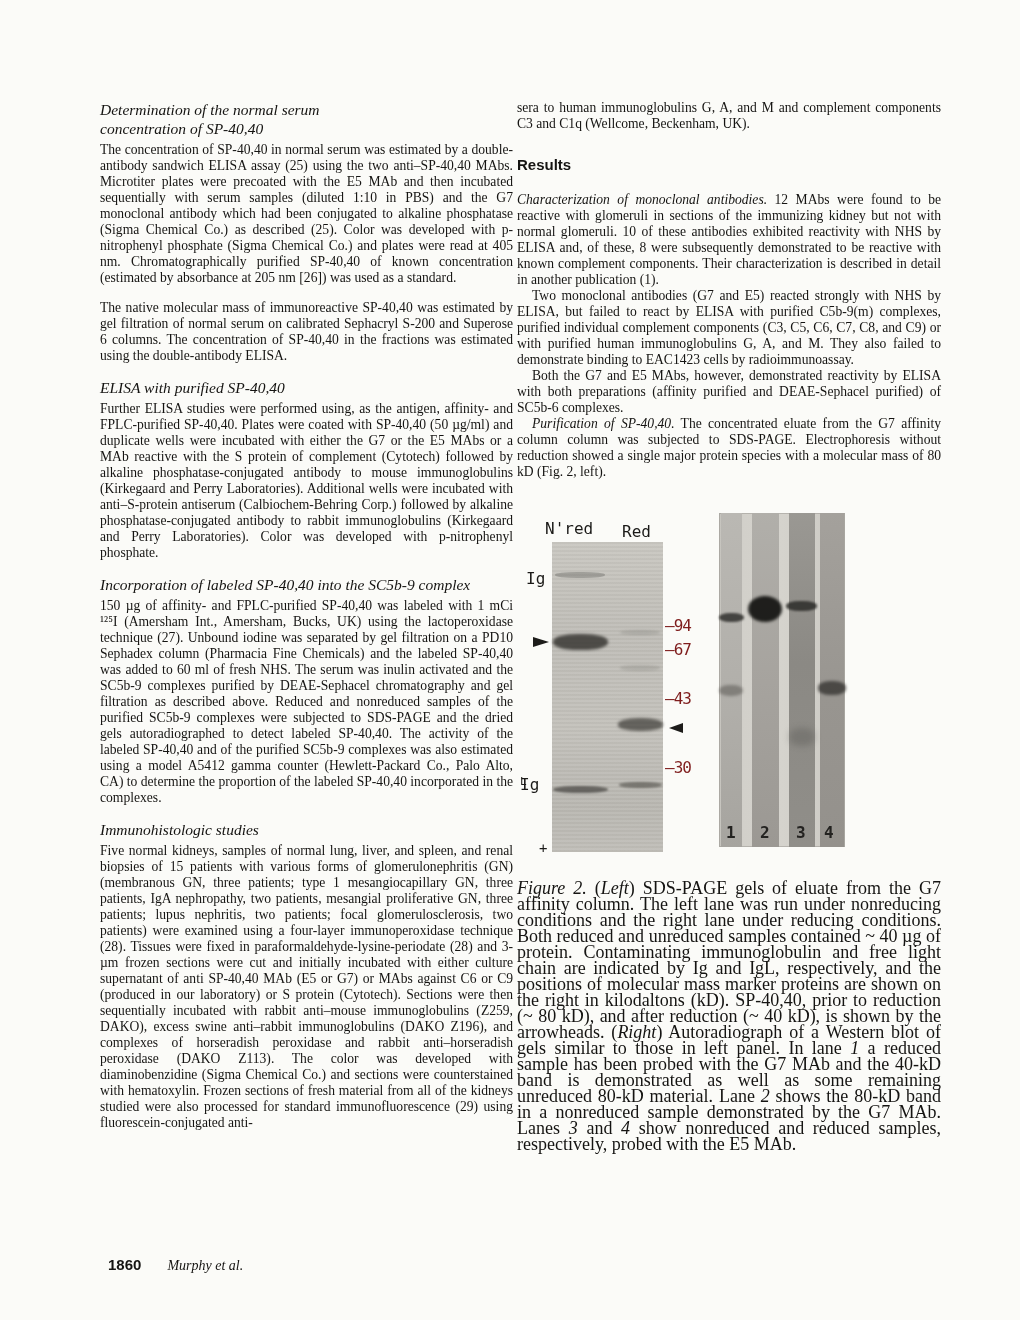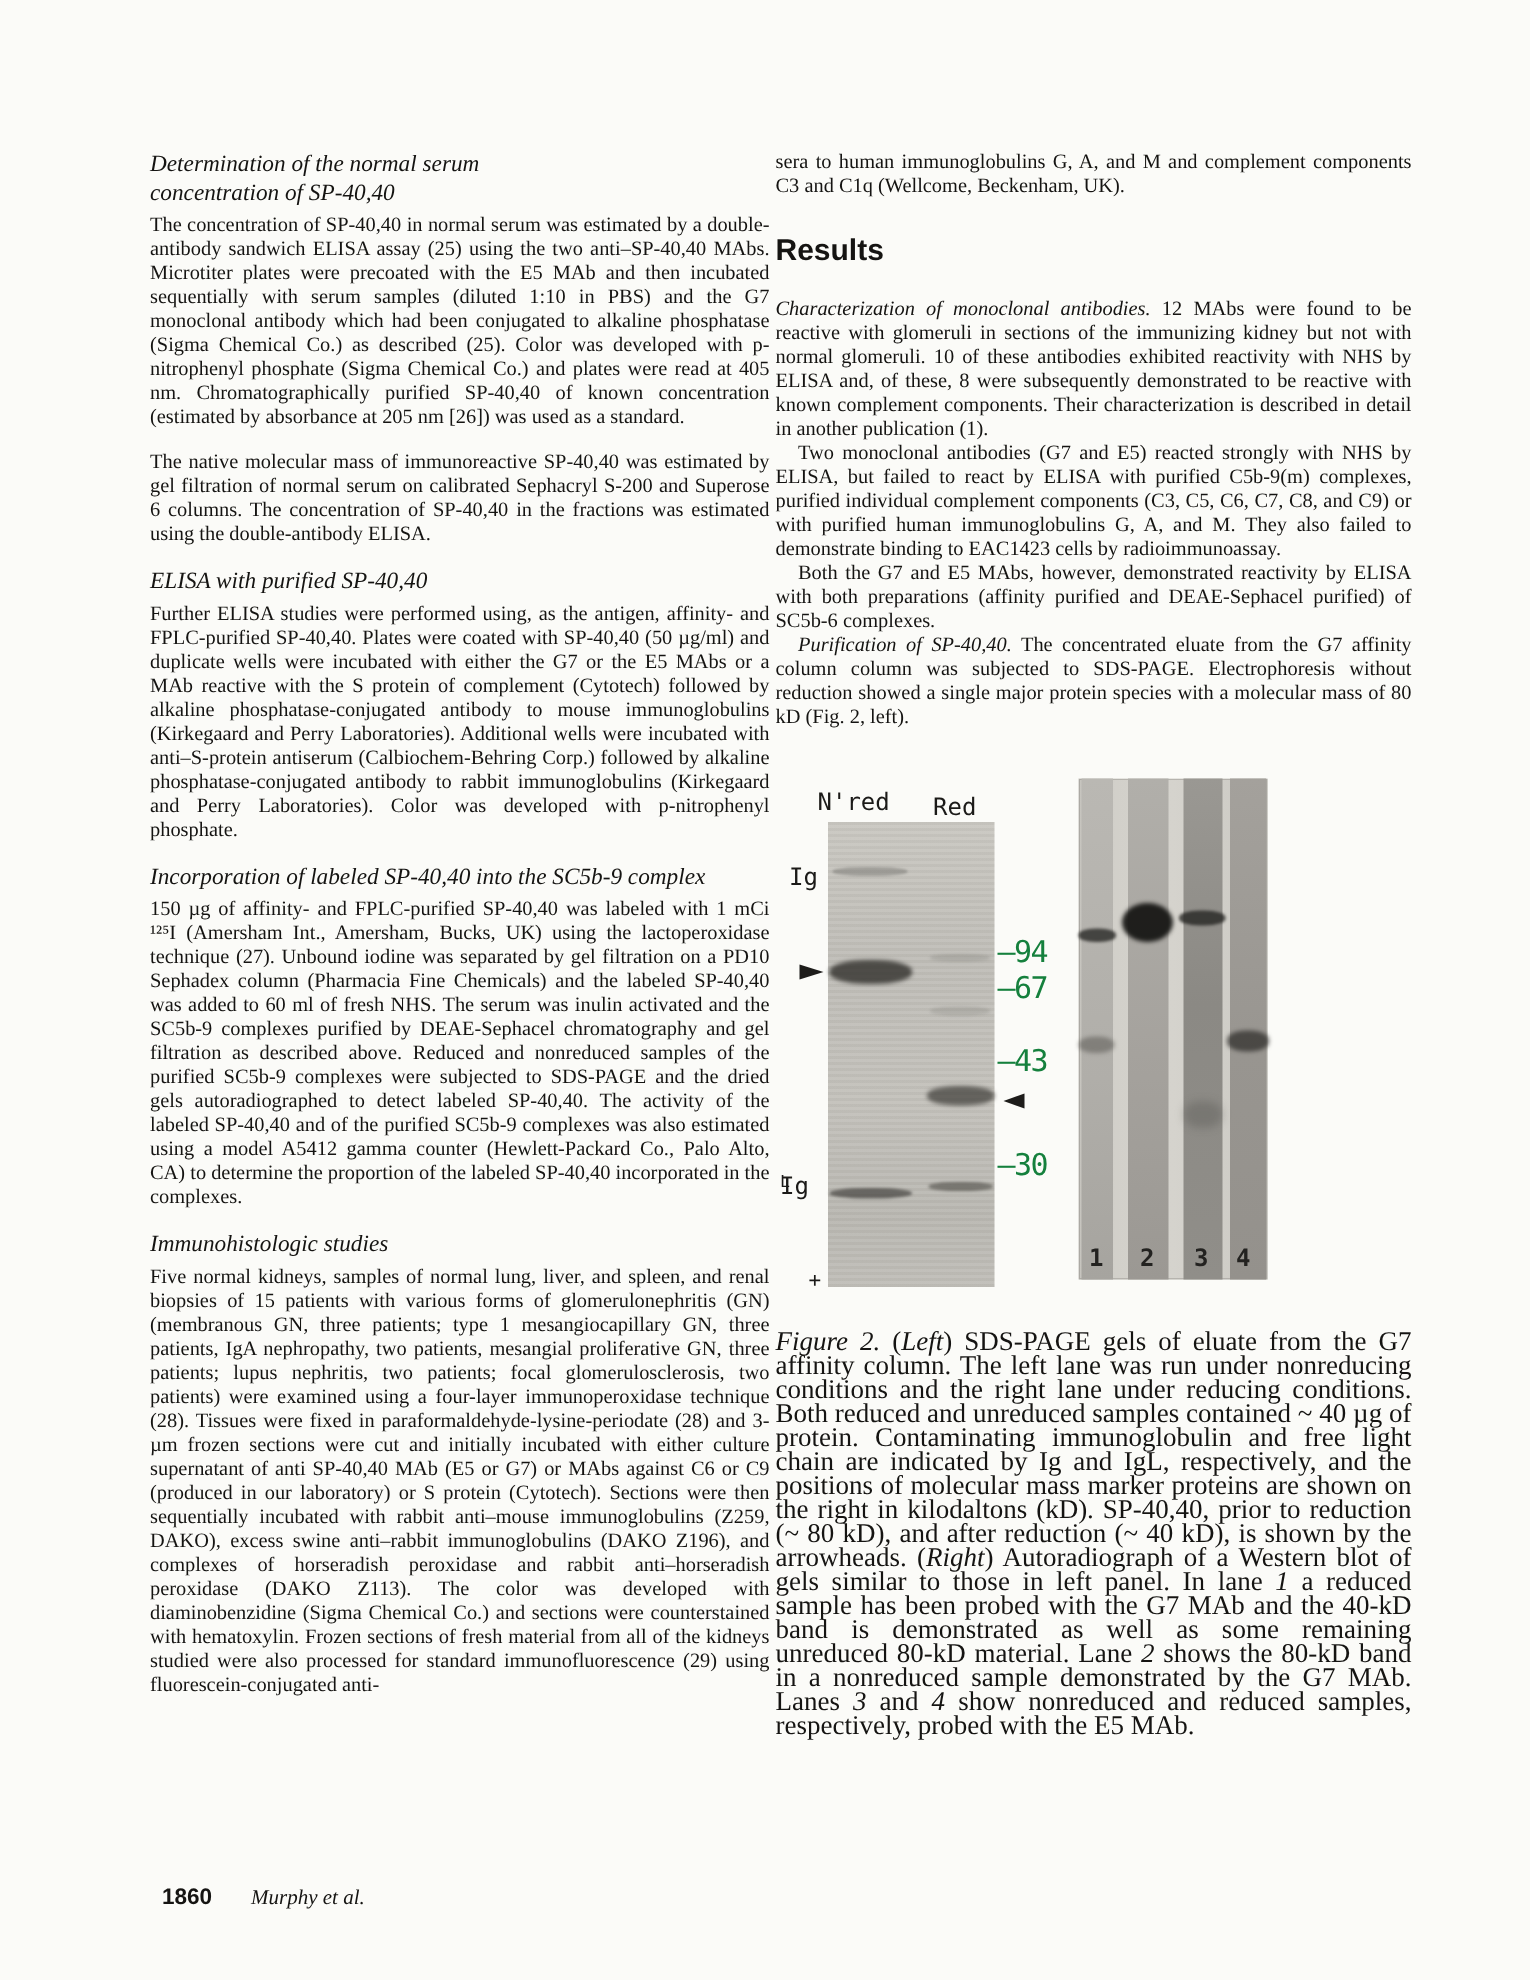--- a/index.html
+++ b/index.html
@@ -31,7 +31,7 @@
 
   .results-heading {
     font-family:"Liberation Sans", sans-serif;
-    font-weight:bold; font-size:20px;
+    font-weight:bold; font-size:15px;
     margin:24px 0 19px 0;
   }
 

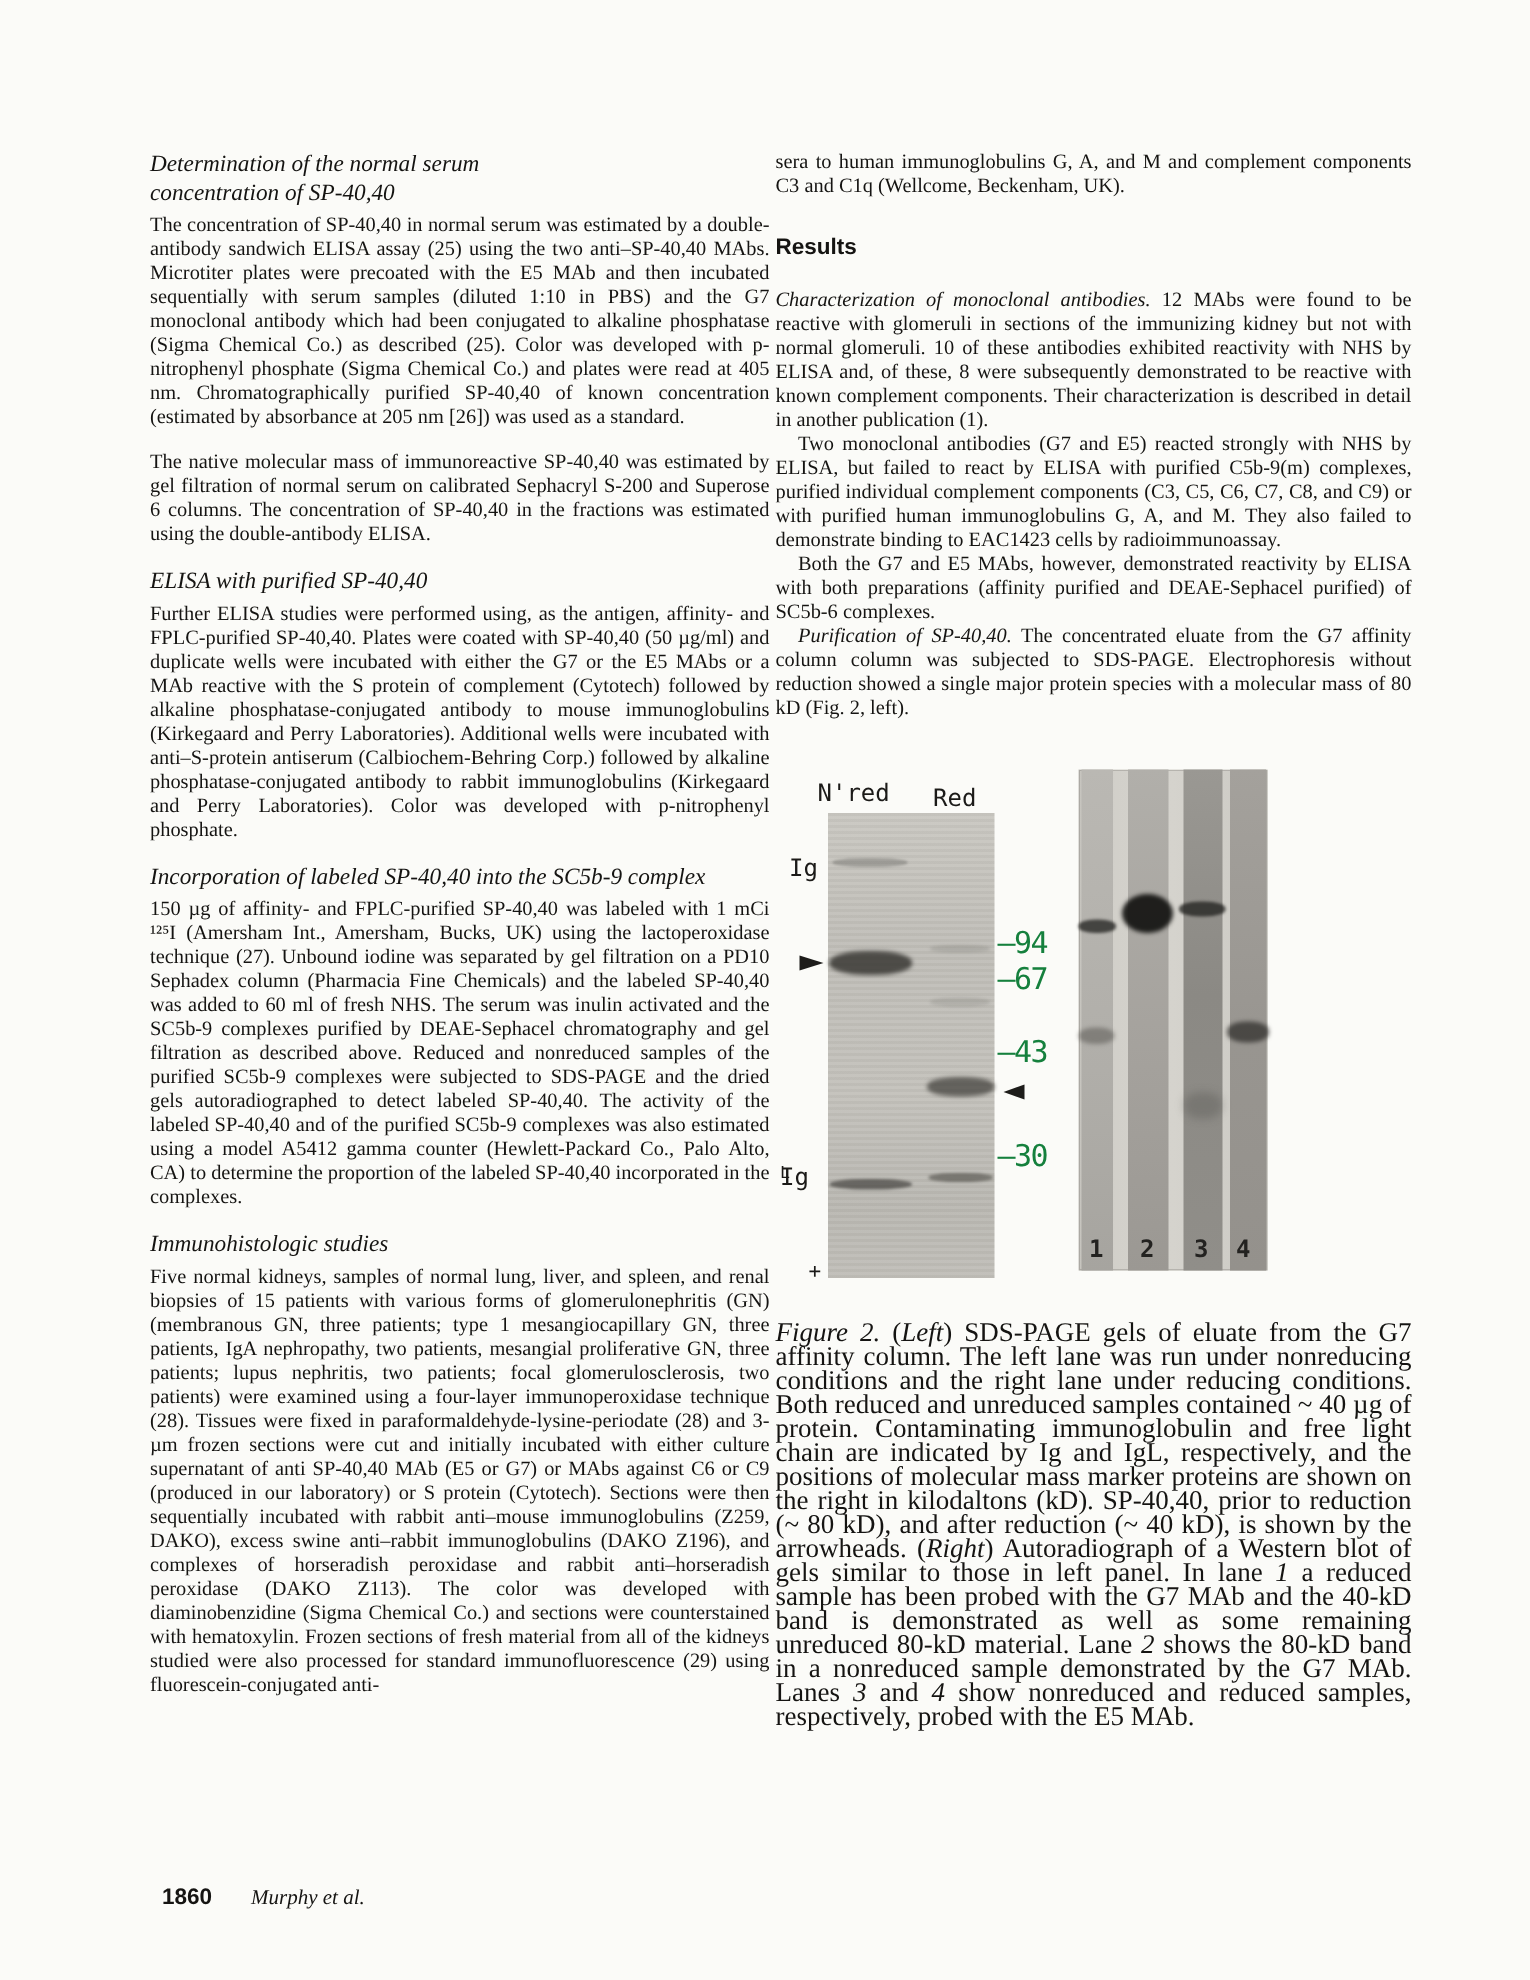--- a/index.html
+++ b/index.html
@@ -45,7 +45,7 @@
   }
   .marker {
     font-family:"DejaVu Sans Mono", monospace;
-    font-size:20px; color:#15803d; letter-spacing:-1px; white-space:nowrap;
+    font-size:16px; color:#7f1d1d; letter-spacing:-1px; white-space:nowrap;
   }
   .sub { font-size:11px; vertical-align:-5px; }
 

